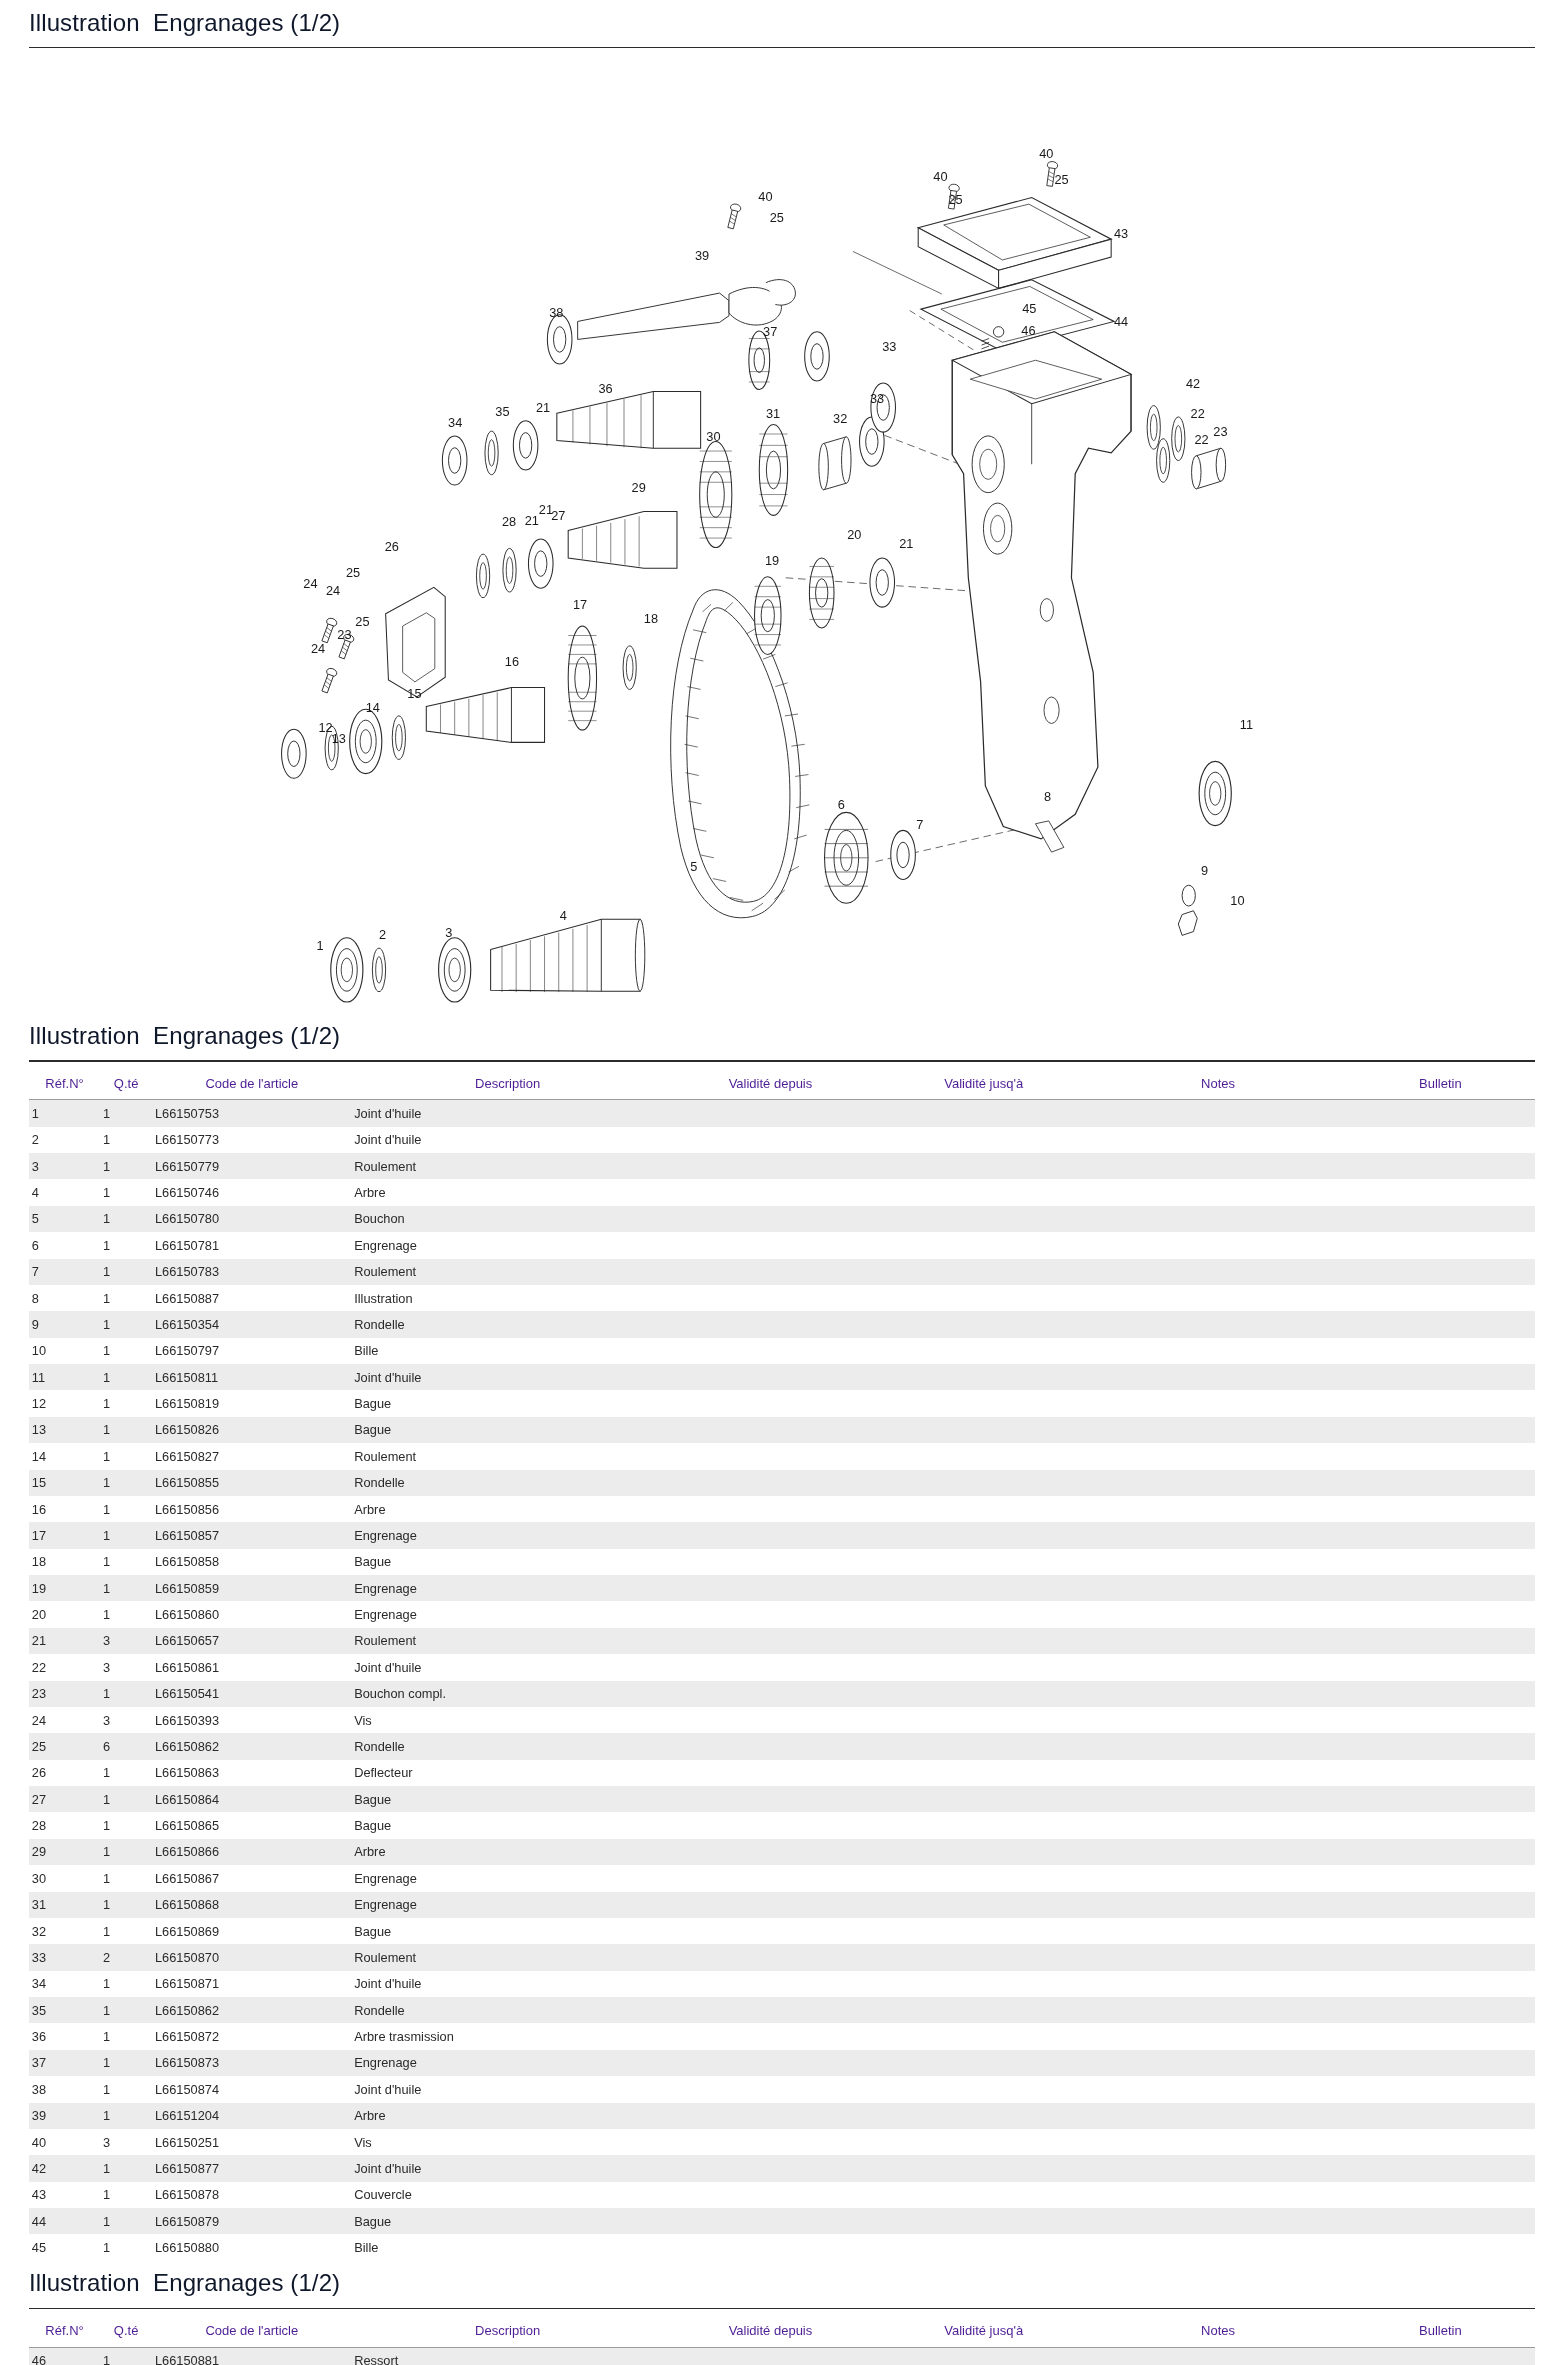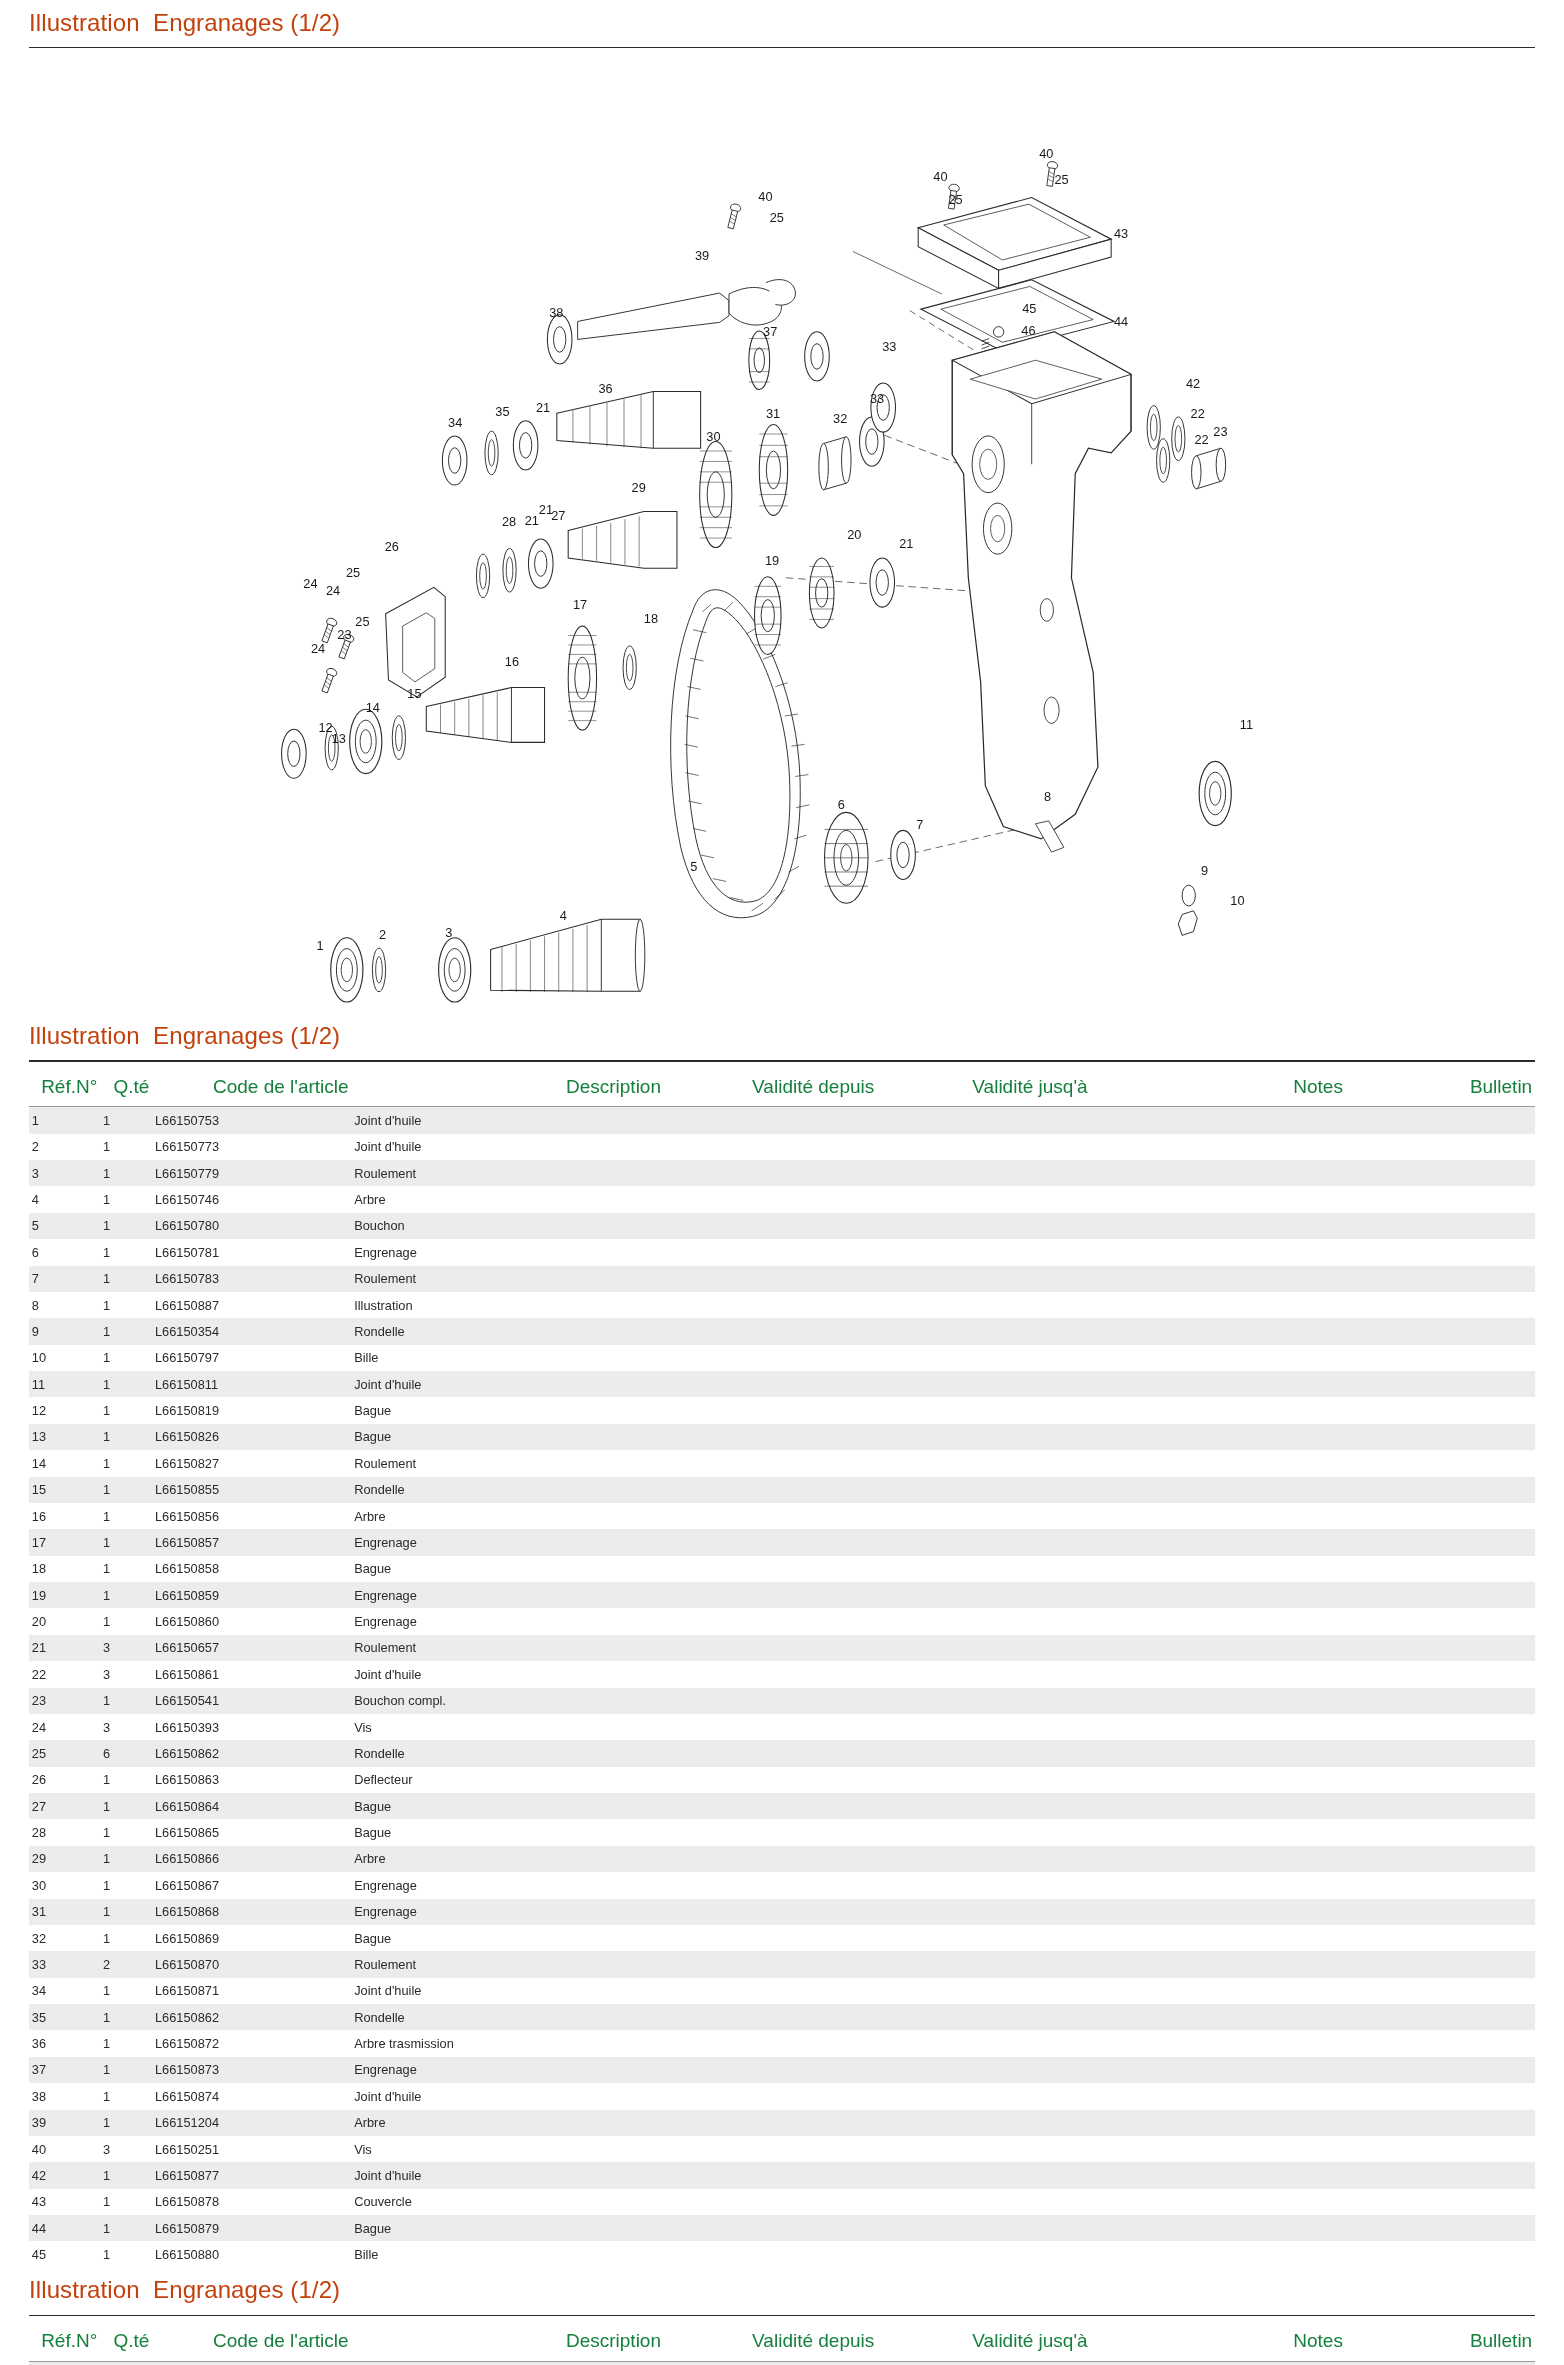--- a/index.html
+++ b/index.html
@@ -24,7 +24,7 @@
   
   .doc-title {
     font-size: 24px;
-    color: #c2410c;
+    color: #0f172a;
     letter-spacing: 0.1px;
     padding: 8.5px 0 10.4px 0;
     font-weight: normal;

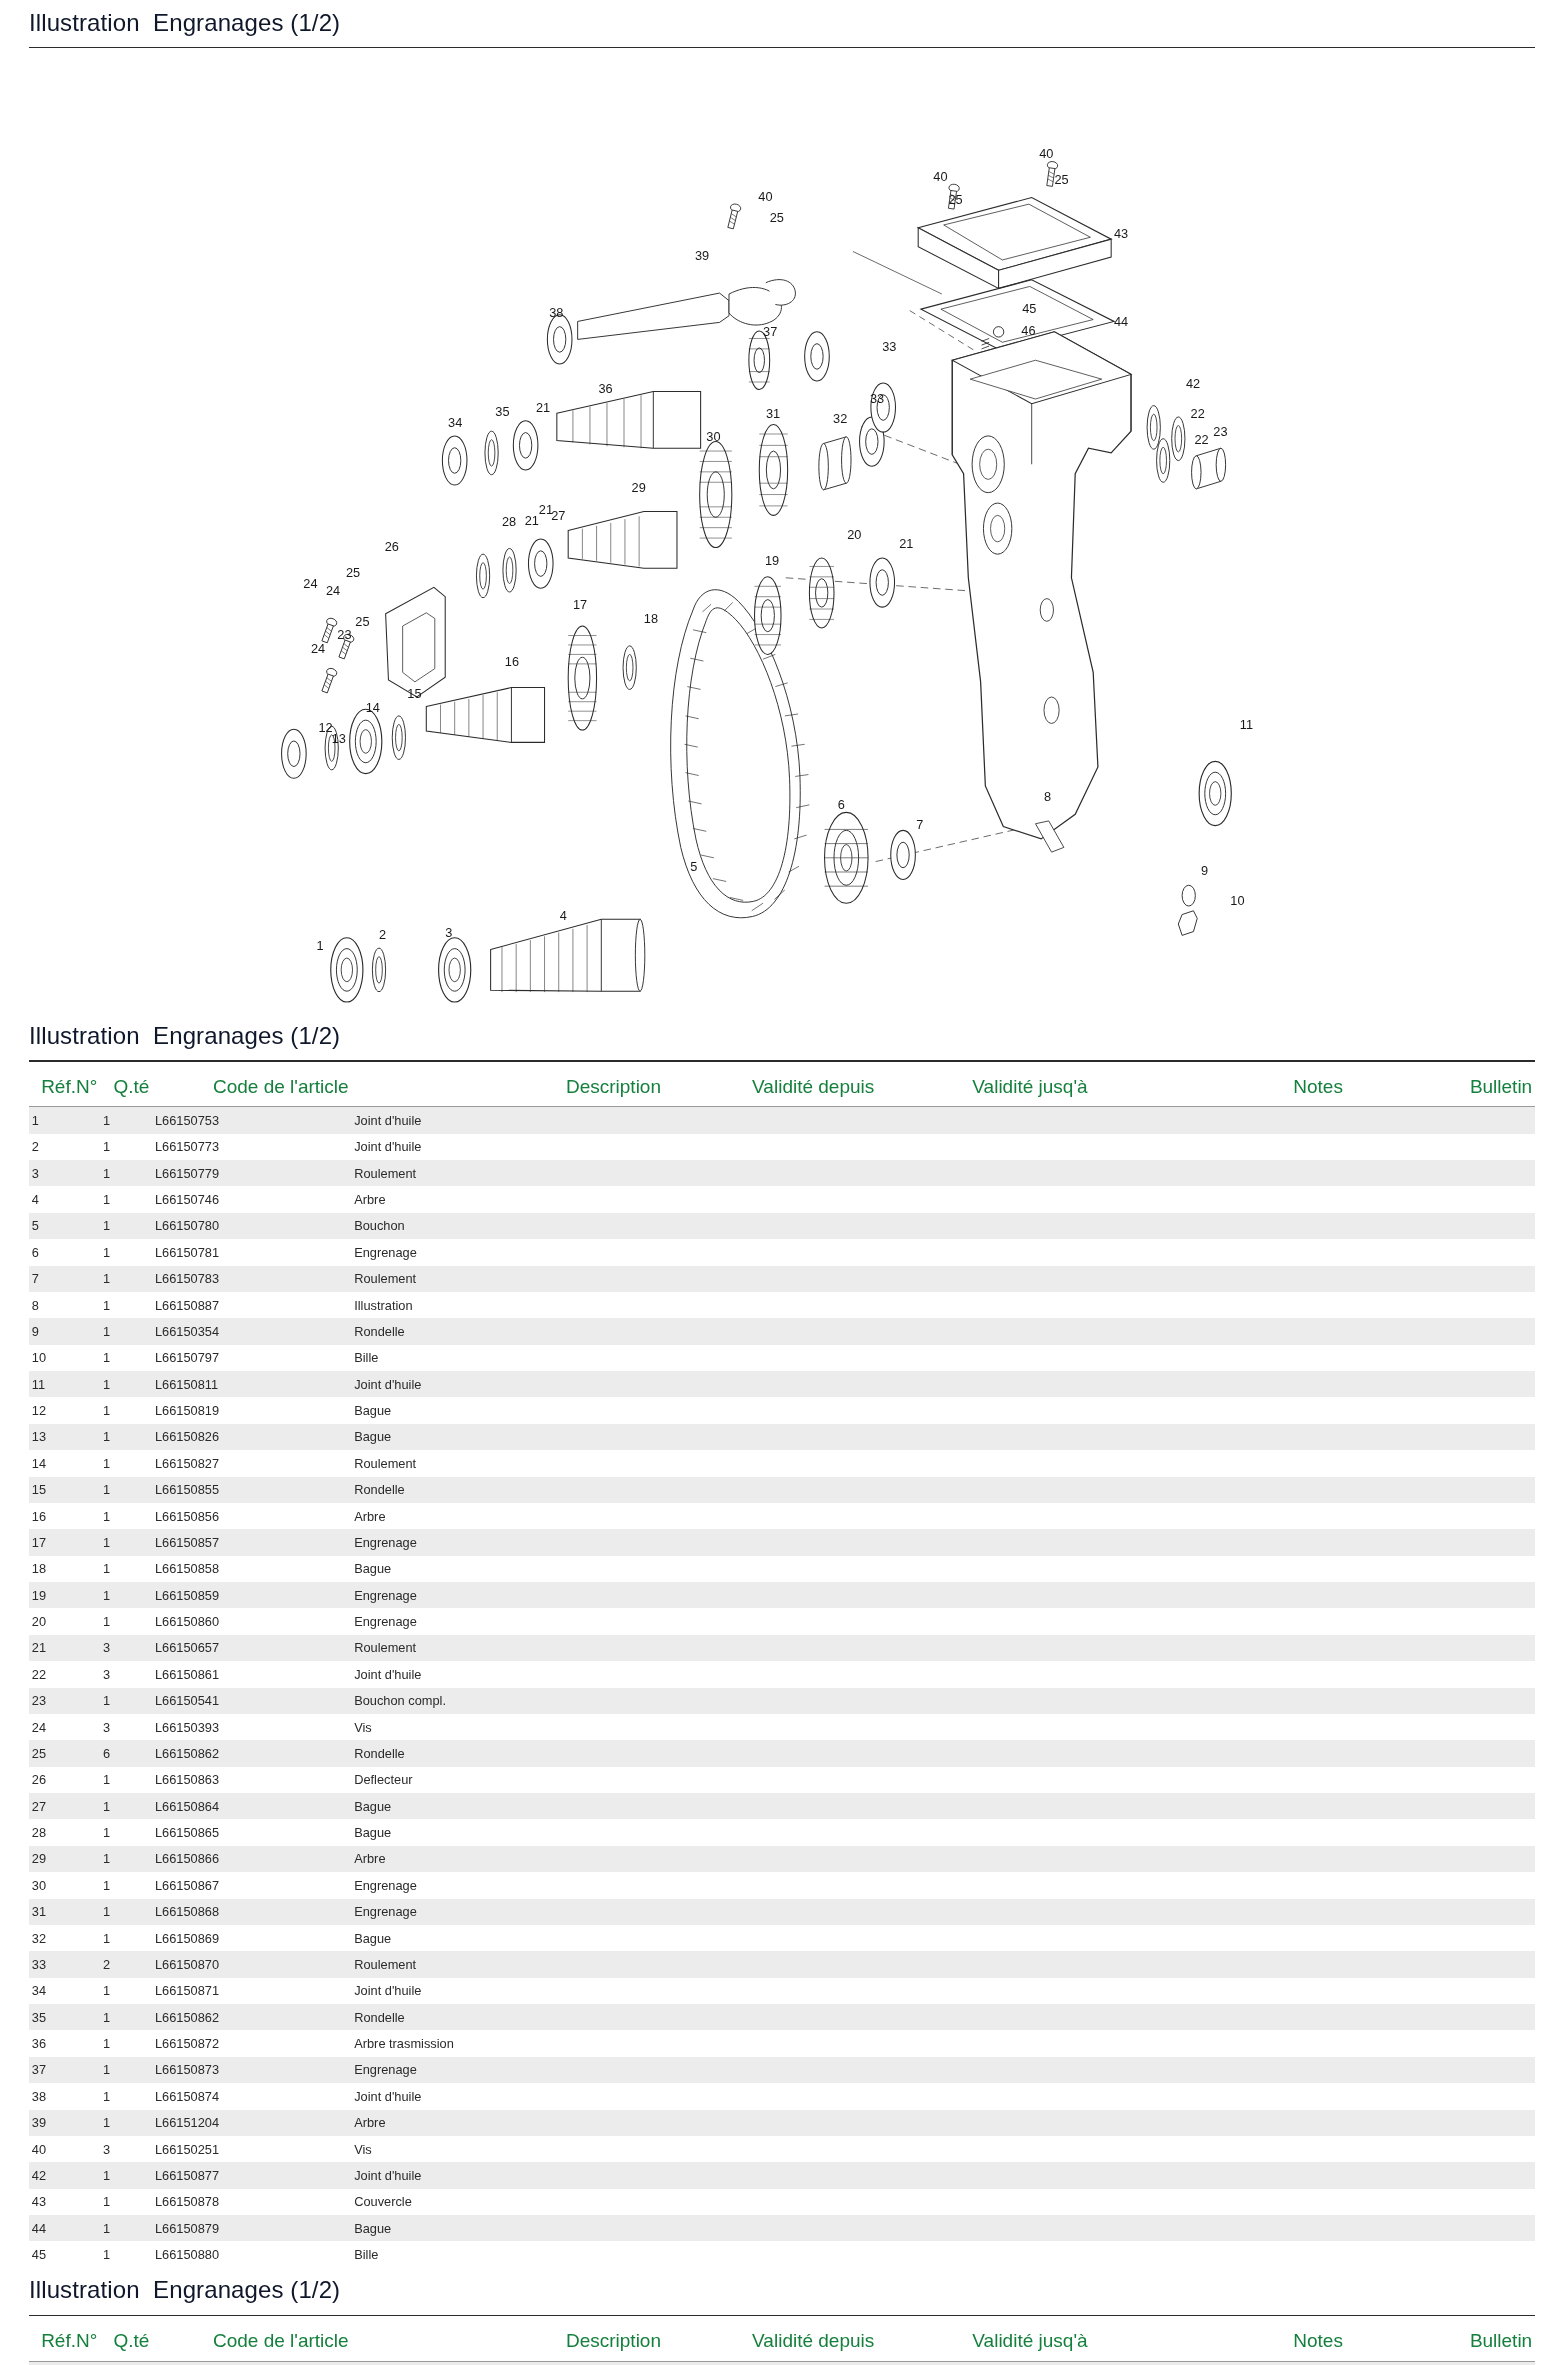--- a/index.html
+++ b/index.html
@@ -59,10 +59,10 @@
   }
   .parts-table th {
     font-weight: normal;
-    text-align: right;
+    text-align: center;
     padding: 7.6px 2.8px 8.5px 2.8px;
-    color: #15803d;
-    font-size: 19px;
+    color: #4c1d95;
+    font-size: 13px;
     border-bottom: 0.9px solid #9a9a9a;
     white-space: nowrap;
   }

